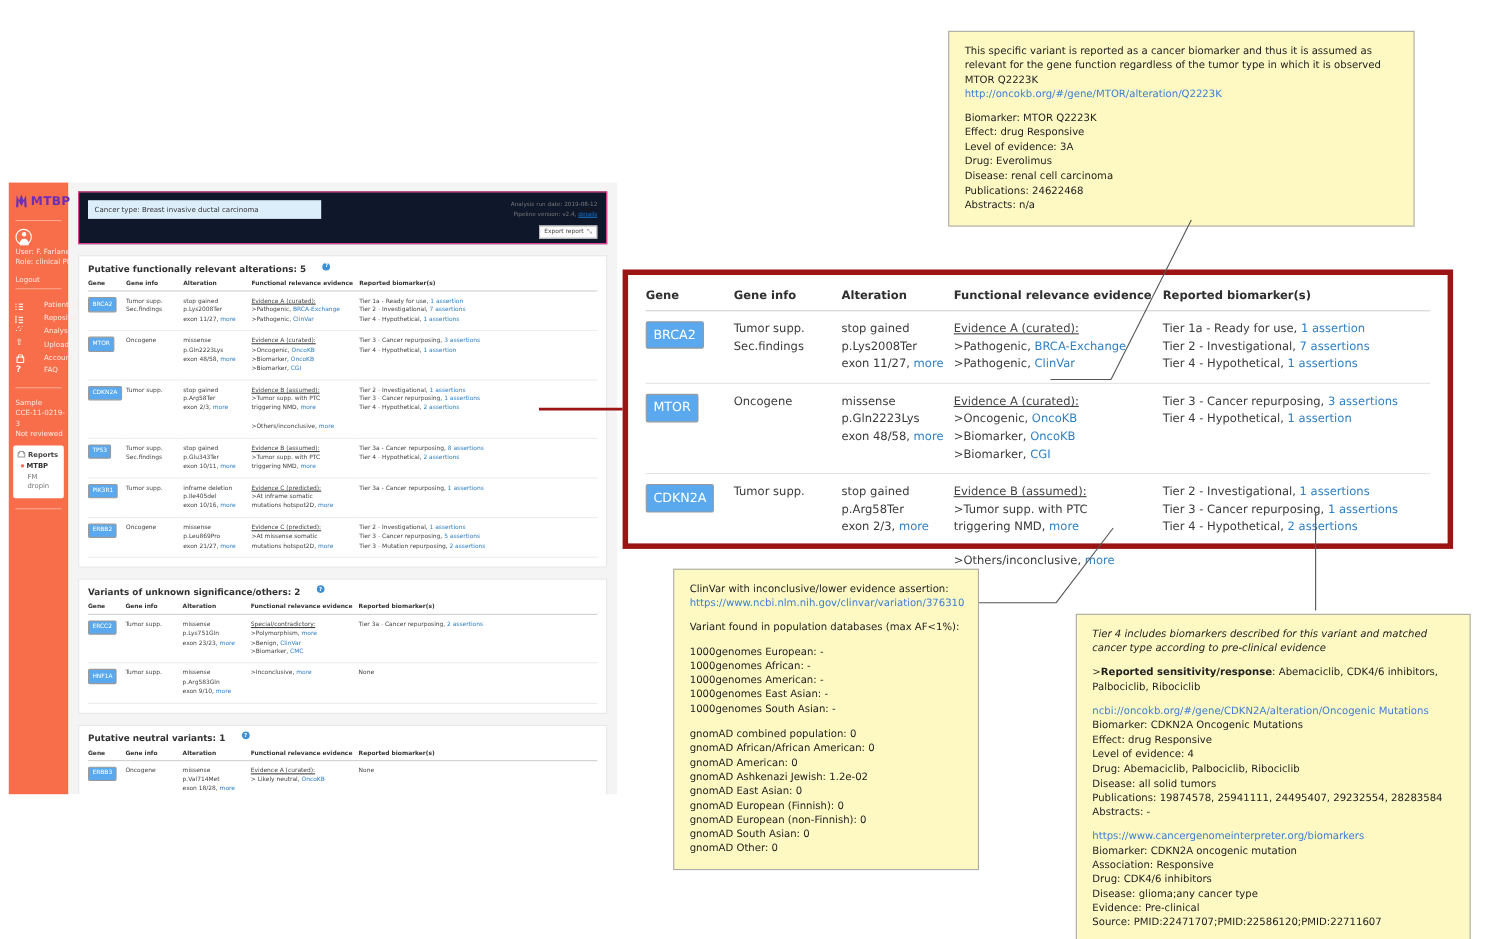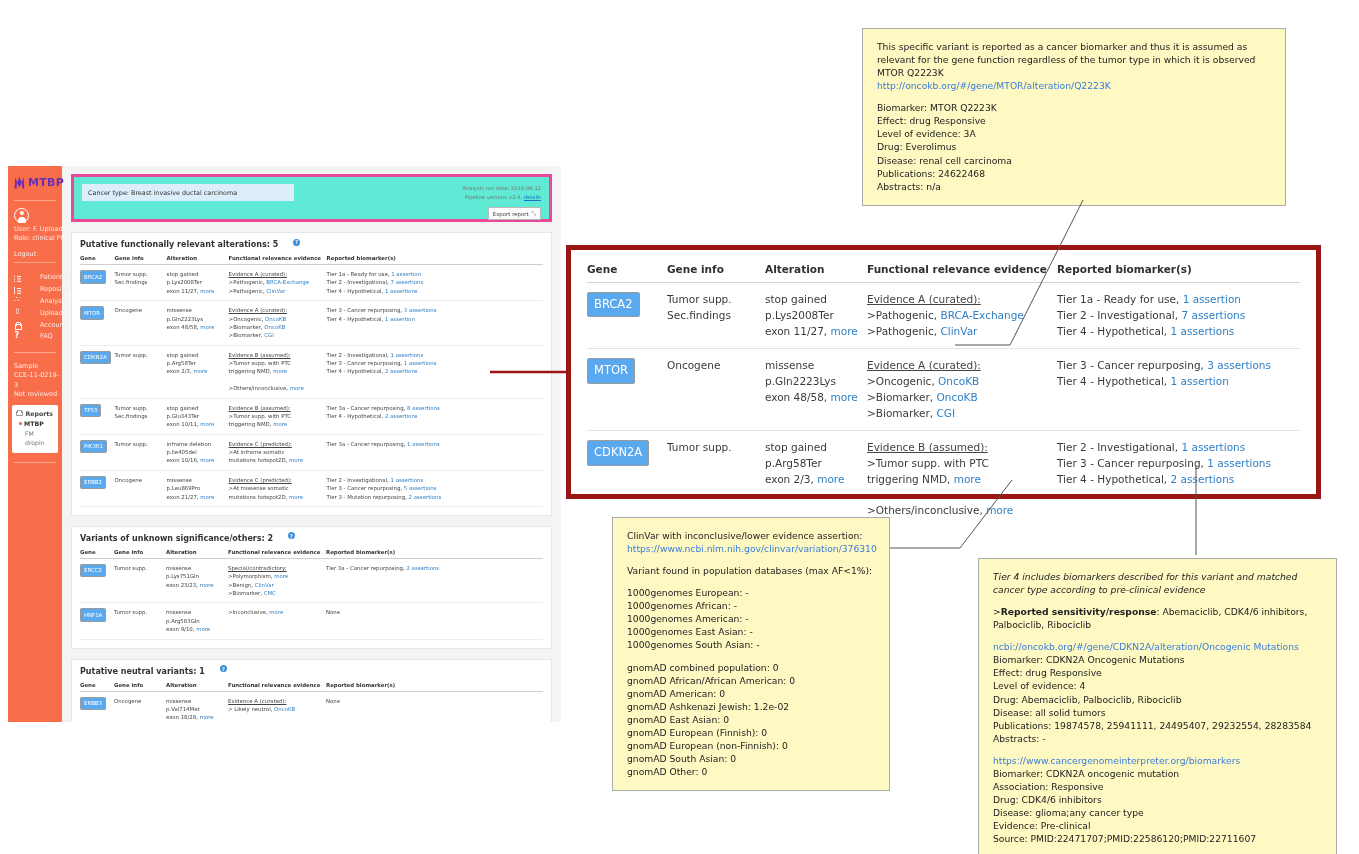--- a/index.html
+++ b/index.html
@@ -77,7 +77,7 @@
 
   
   #app-main { flex:1; padding:8px 9px 0 9px; position:relative; overflow:hidden; }
-  .topcard { background:#5eead4; border:3px solid #ec4899; padding:7px 8px 8px 8px; position:relative; height:48px;}
+  .topcard { background:#0f172a; border:1px solid #ec4899; padding:7px 8px 8px 8px; position:relative; height:48px;}
   .cancer-bar {
     background:#ddeefb; color:#333; font-size:6.4px; padding:4.5px 6px; width:212px;
   }

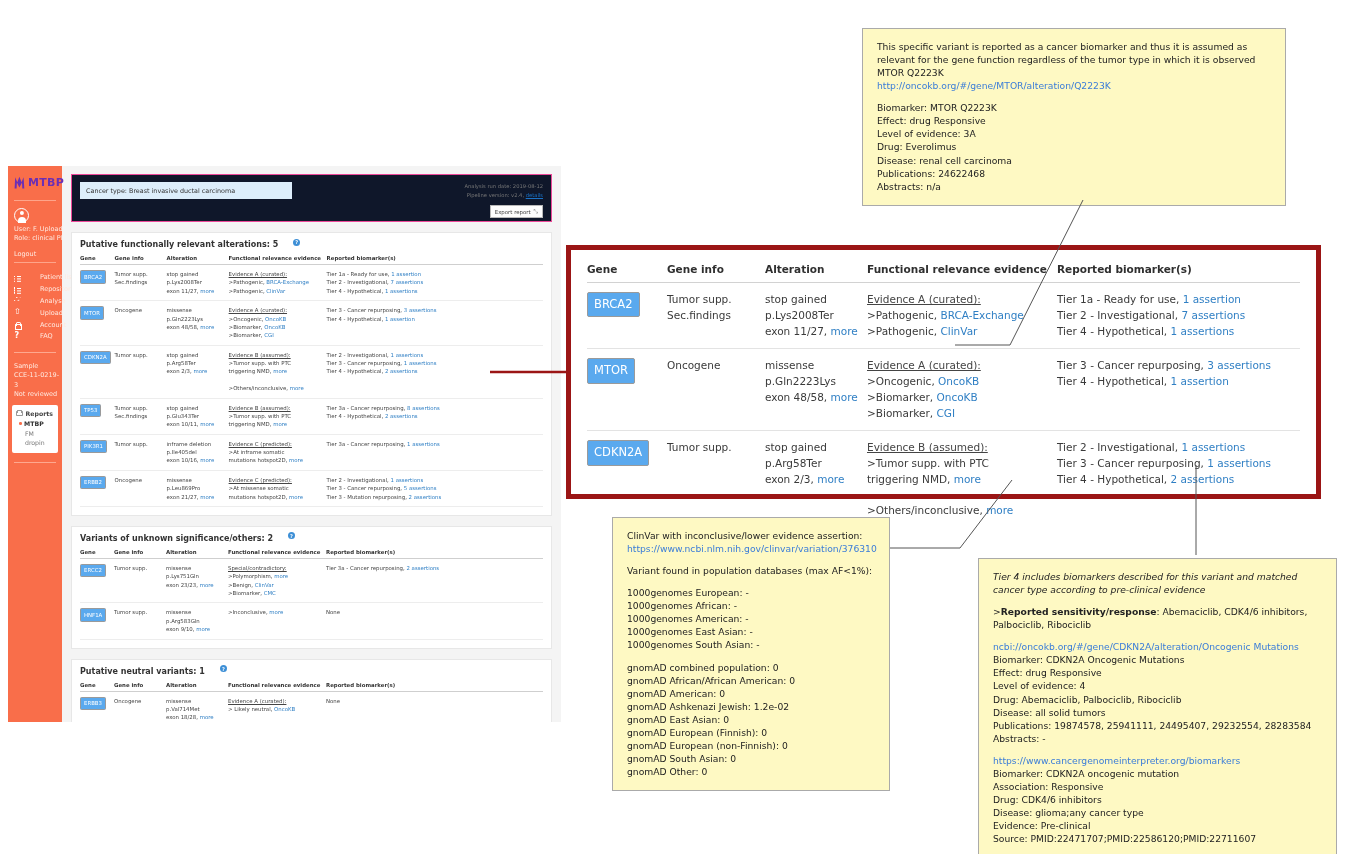--- a/index.html
+++ b/index.html
@@ -163,7 +163,7 @@
     <div class="avatar-wrap">
         <div class="avatar"></div>
       </div>
-    <div class="sb-line">User: F. Upload</div>
+    <div class="sb-line">User: F. Farlane</div>
     <div class="sb-line">Role: clinical PI</div>
     <div class="sb-gap"></div>
     <div class="sb-line">Logout</div>

